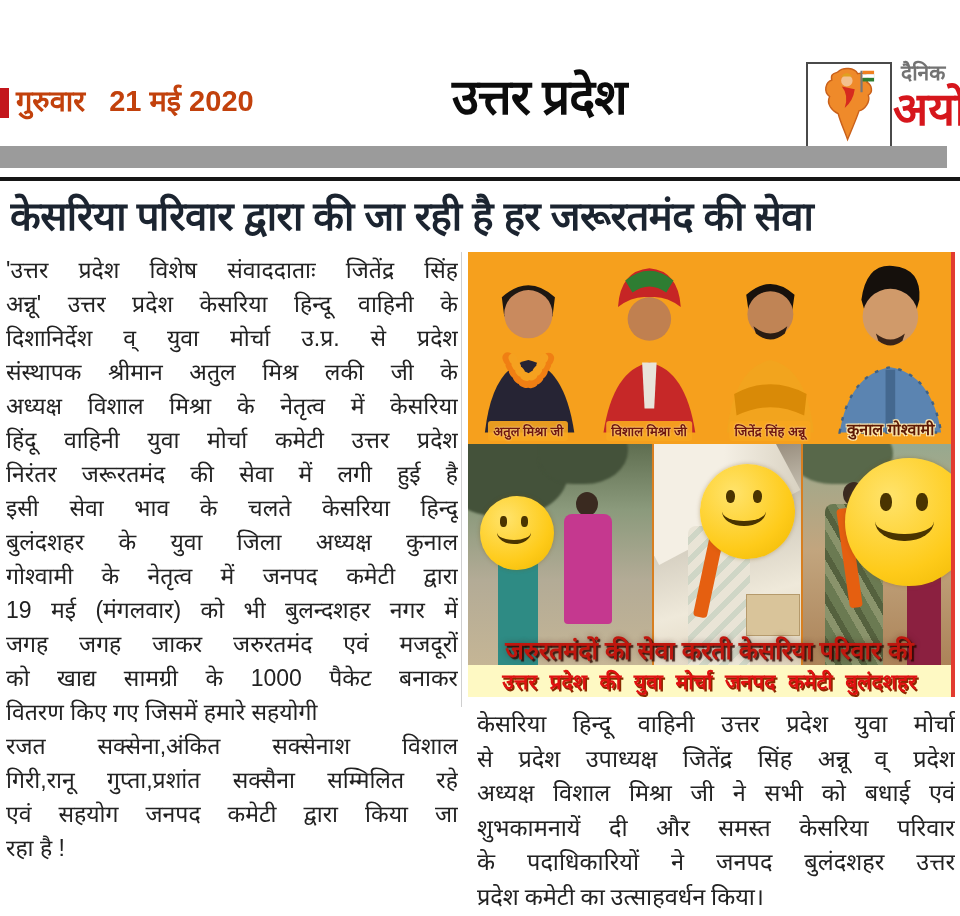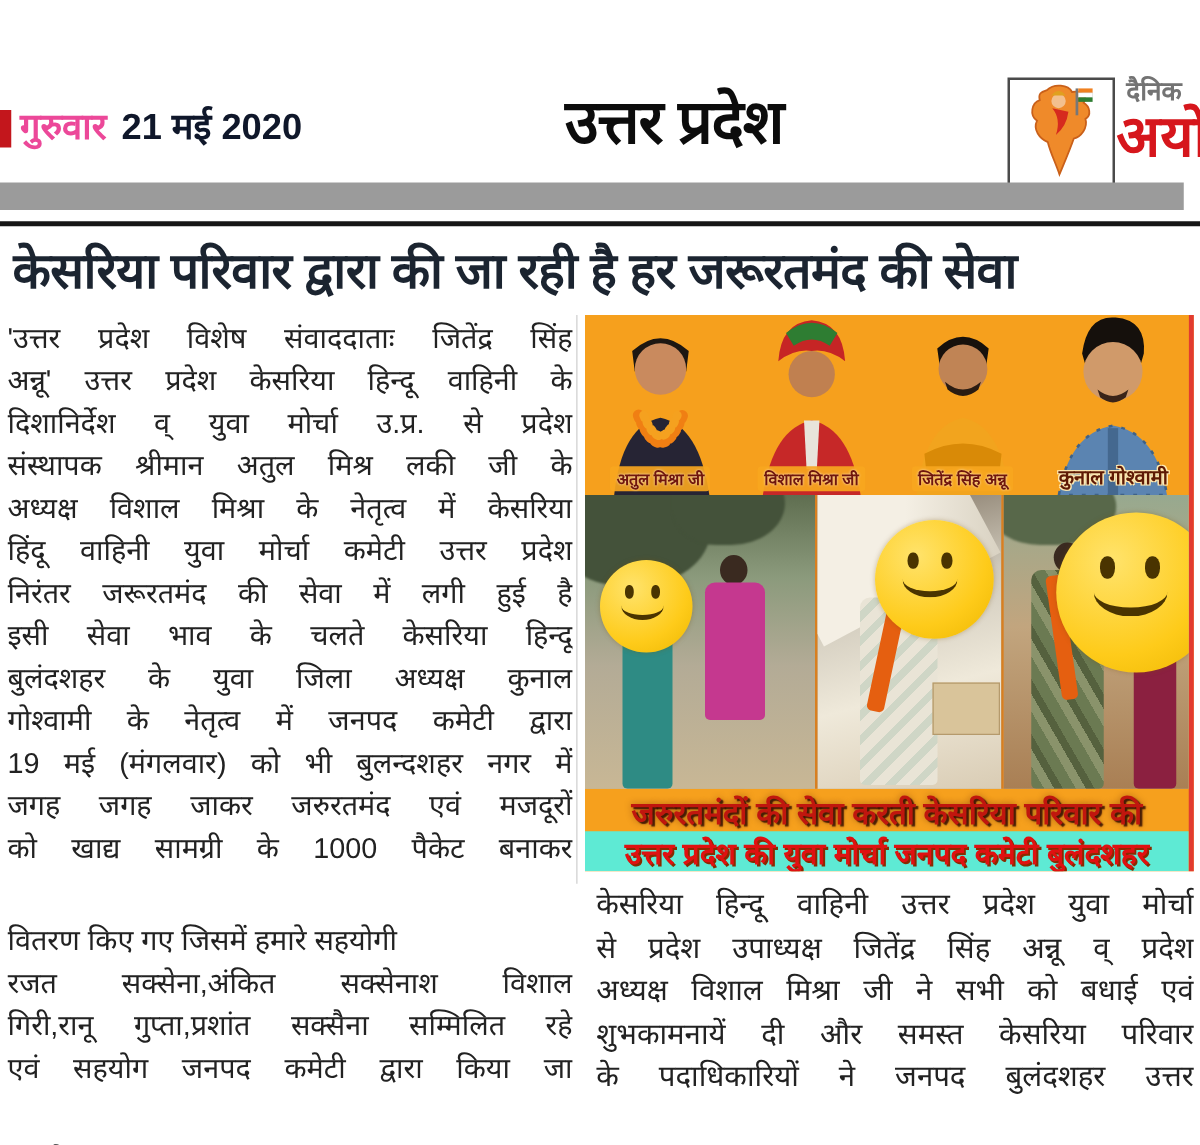--- a/index.html
+++ b/index.html
@@ -11,7 +11,7 @@
   
   .red-mark { position:absolute; left:0; top:88px; width:9px; height:30px; background:#c3161c; }
   .dateline { position:absolute; left:16px; top:80px; font-size:29px; font-weight:bold; white-space:nowrap; }
-  .dateline .day { color:#ec4899;text-align:center; }
+  .dateline .day { color:#c2410c;text-align:center; }
   .dateline .date { color:#0f172a; margin-left:12px; }
   .region-title { position:absolute; left:452px; top:62px; font-size:49px; font-weight:900; color:#0c0c0c; white-space:nowrap; letter-spacing:-1px; }
   .logo-box { position:absolute; left:806px; top:62px; width:86px; height:92px; border:2px solid #4a4a4a; background:#fff; display:flex; align-items:center; justify-content:center; }

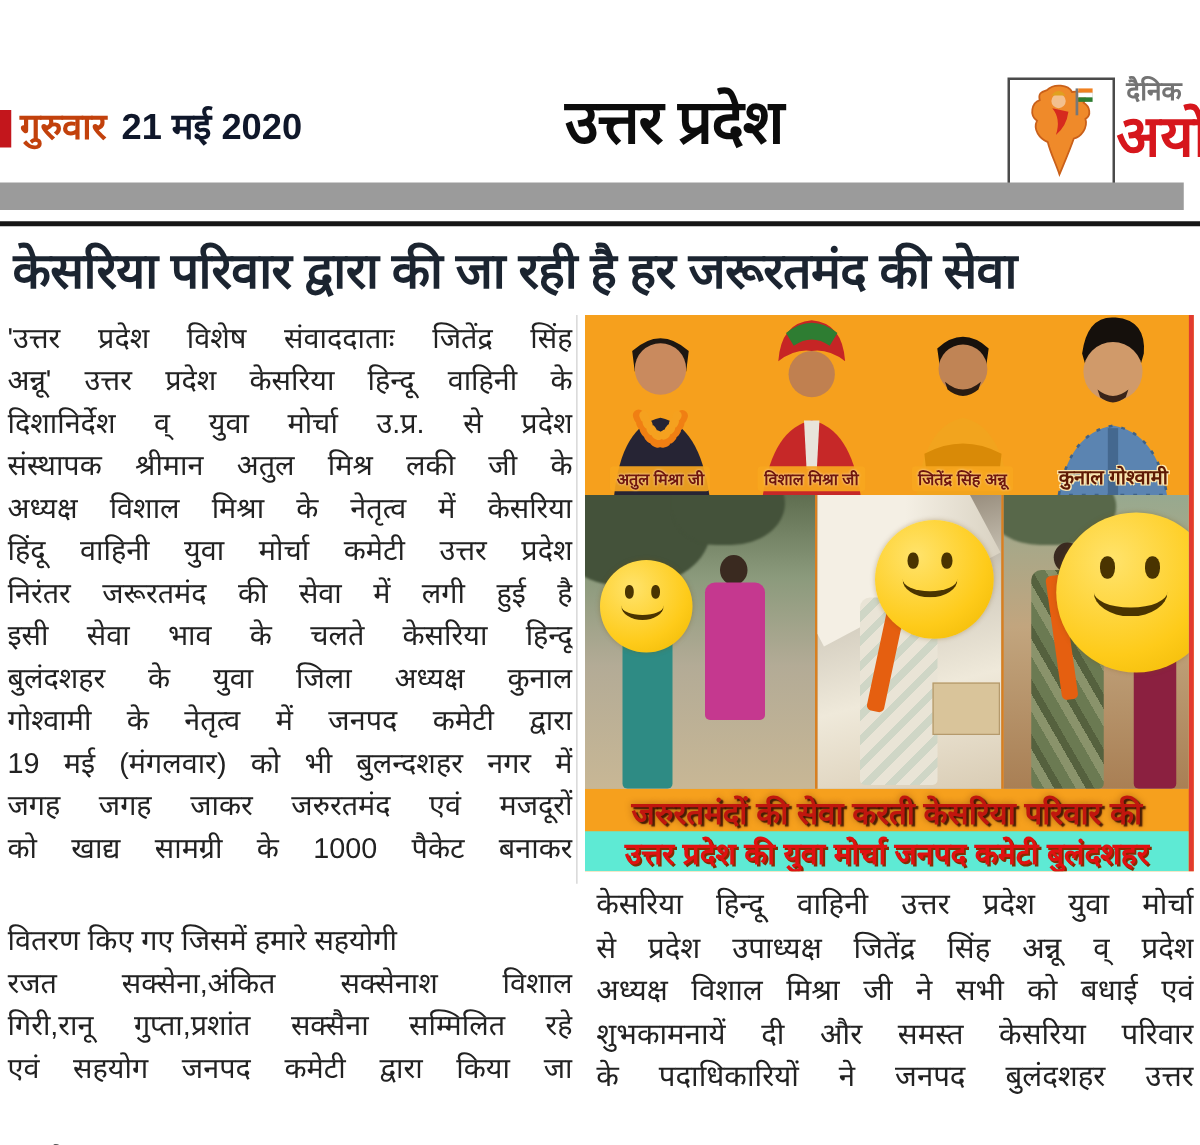--- a/index.html
+++ b/index.html
@@ -12,7 +12,7 @@
   .red-mark { position:absolute; left:0; top:88px; width:9px; height:30px; background:#c3161c; }
   .dateline { position:absolute; left:16px; top:80px; font-size:29px; font-weight:bold; white-space:nowrap; }
   .dateline .day { color:#c2410c;text-align:center; }
-  .dateline .date { color:#0f172a; margin-left:12px; }
+  .dateline .date { color:#c2410c; margin-left:24px; }
   .region-title { position:absolute; left:452px; top:62px; font-size:49px; font-weight:900; color:#0c0c0c; white-space:nowrap; letter-spacing:-1px; }
   .logo-box { position:absolute; left:806px; top:62px; width:86px; height:92px; border:2px solid #4a4a4a; background:#fff; display:flex; align-items:center; justify-content:center; }
   .paper-small { position:absolute; left:901px; top:58px; font-size:21px; font-weight:bold; color:#737373; white-space:nowrap; }

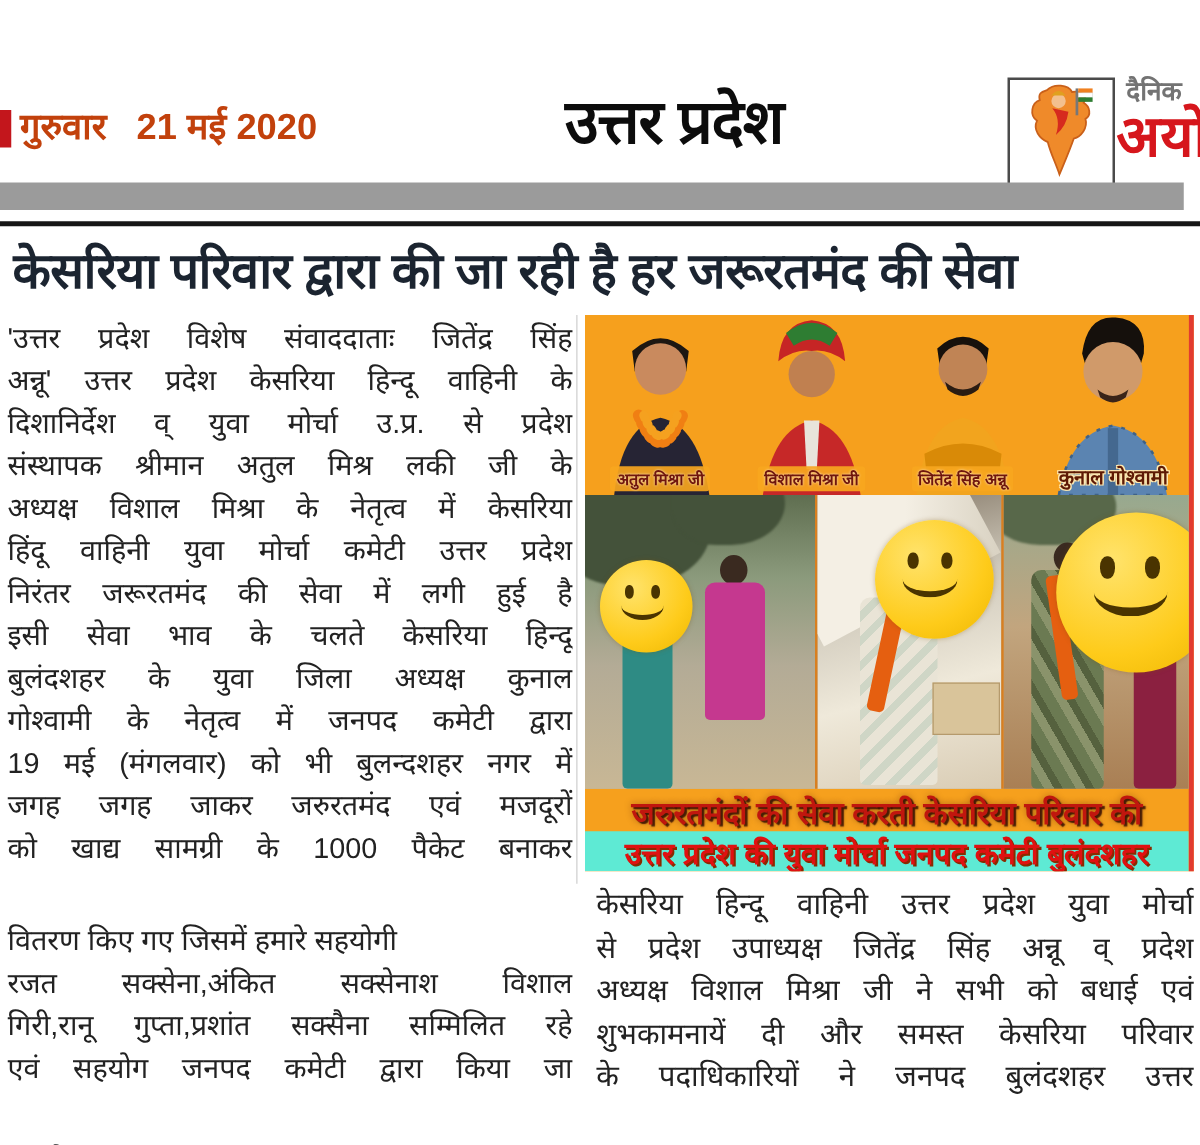--- a/index.html
+++ b/index.html
@@ -30,7 +30,7 @@
   .t-line.no-just { text-align-last:left;margin-top:40px; }
   
   .collage { position:absolute; left:468px; top:252px; width:487px; height:445px; border-right:4px solid #e23b30; overflow:hidden; background:#f6a01d; }
-  .portrait-row { position:relative; height:144px; background:#f6a01d; display:flex; }
+  .portrait-row { position:relative; height:192px; background:#f6a01d; display:flex; }
   .portrait-cell { position:relative; flex:1 1 25%; overflow:visible; }
   .portrait-cell svg { position:absolute; bottom:0; left:0; width:100%; height:100%; }
   .name-tag { position:absolute; bottom:3px; left:50%; transform:translateX(-50%); z-index:3;

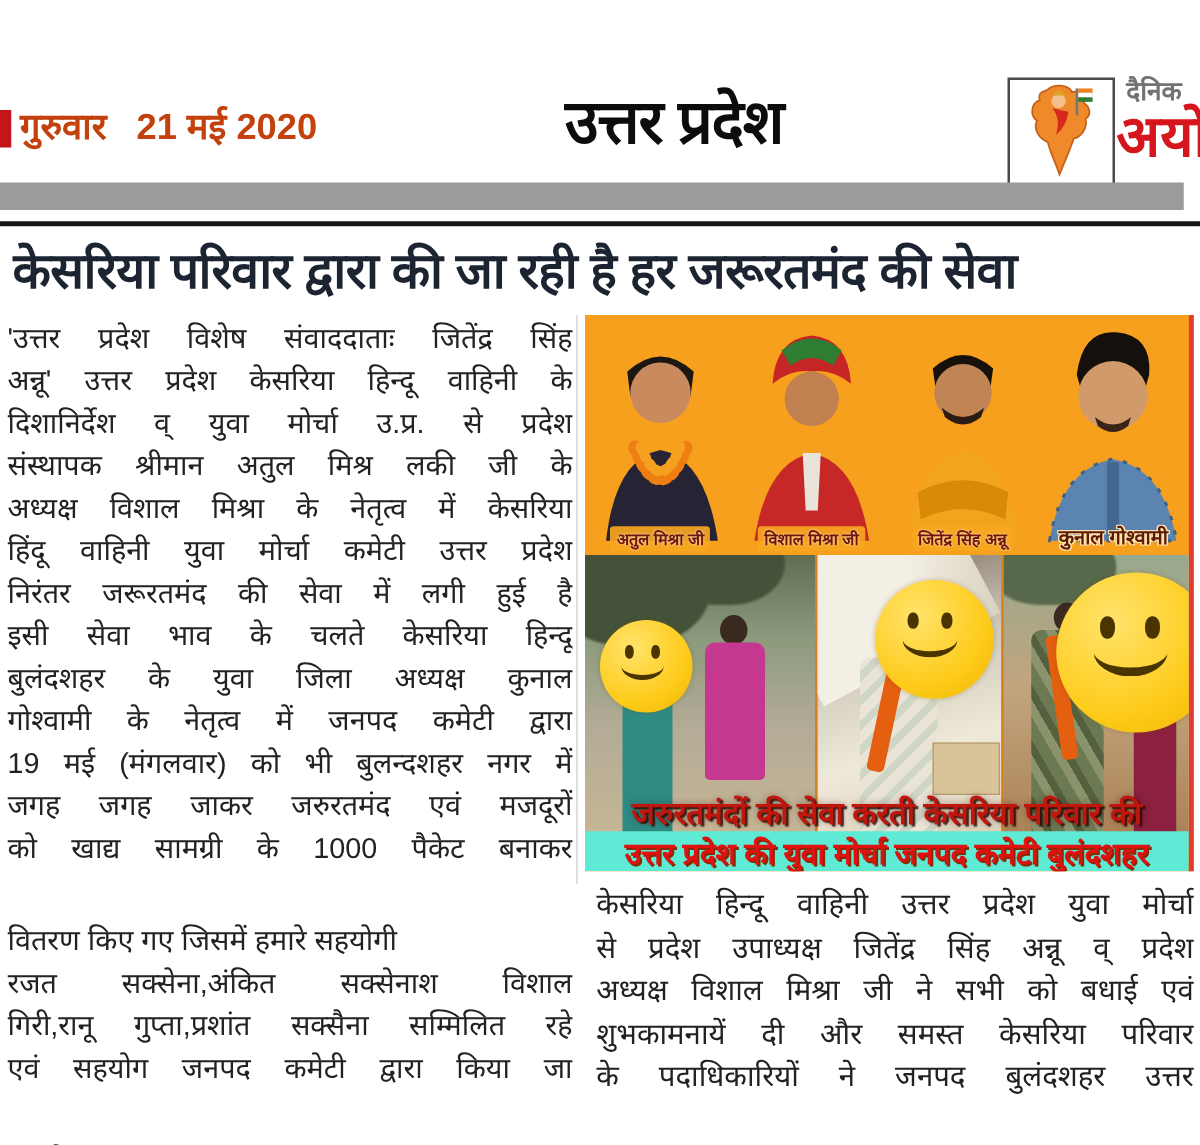--- a/index.html
+++ b/index.html
@@ -66,9 +66,9 @@
     font-size:25px; font-weight:800; color:#c0160e; white-space:nowrap;
     text-shadow:2px 2px 1px rgba(45,8,0,.85), 0 0 6px rgba(70,15,0,.4); }
   .caption-2 { position:absolute; left:0; right:0; bottom:0; height:32px; z-index:4;
-    background:#5eead4; display:flex; align-items:center; justify-content:center;
-    font-size:24px; font-weight:800; color:#e01111; white-space:nowrap;
-    text-shadow:1.5px 1.5px 0 #8a2a00; }
+    background:#fef9c3; display:flex; align-items:center; justify-content:center;
+    font-size:21px; font-weight:800; color:#e01111; white-space:nowrap;
+    text-shadow:1.5px 1.5px 0 #8a2a00;font-family:Liberation Mono, monospace; }
 </style>
 </head>
 <body>

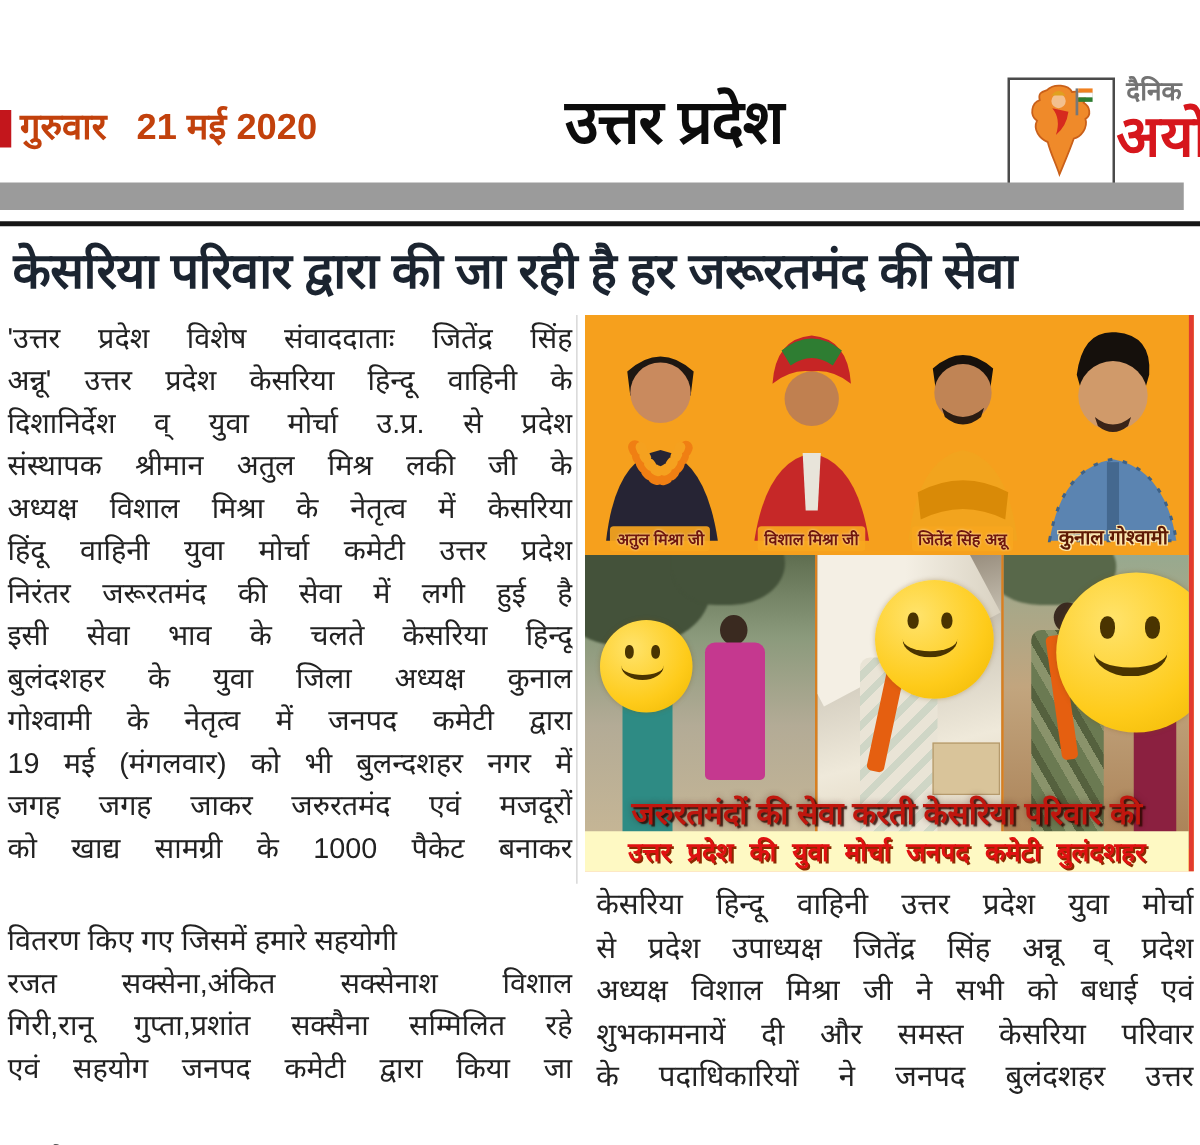--- a/index.html
+++ b/index.html
@@ -27,7 +27,7 @@
   .right-col { position:absolute; left:477px; top:707px; width:478px; font-size:23.5px; line-height:34.5px;font-family:Liberation Serif, serif; }
   .t-line { text-align:justify; text-align-last:justify; height:34px; overflow:hidden; white-space:nowrap; }
   .right-col .t-line { height:34.5px; }
-  .t-line.no-just { text-align-last:left;margin-top:40px; }
+  .t-line.no-just { text-align-last:left; }
   
   .collage { position:absolute; left:468px; top:252px; width:487px; height:445px; border-right:4px solid #e23b30; overflow:hidden; background:#f6a01d; }
   .portrait-row { position:relative; height:192px; background:#f6a01d; display:flex; }

